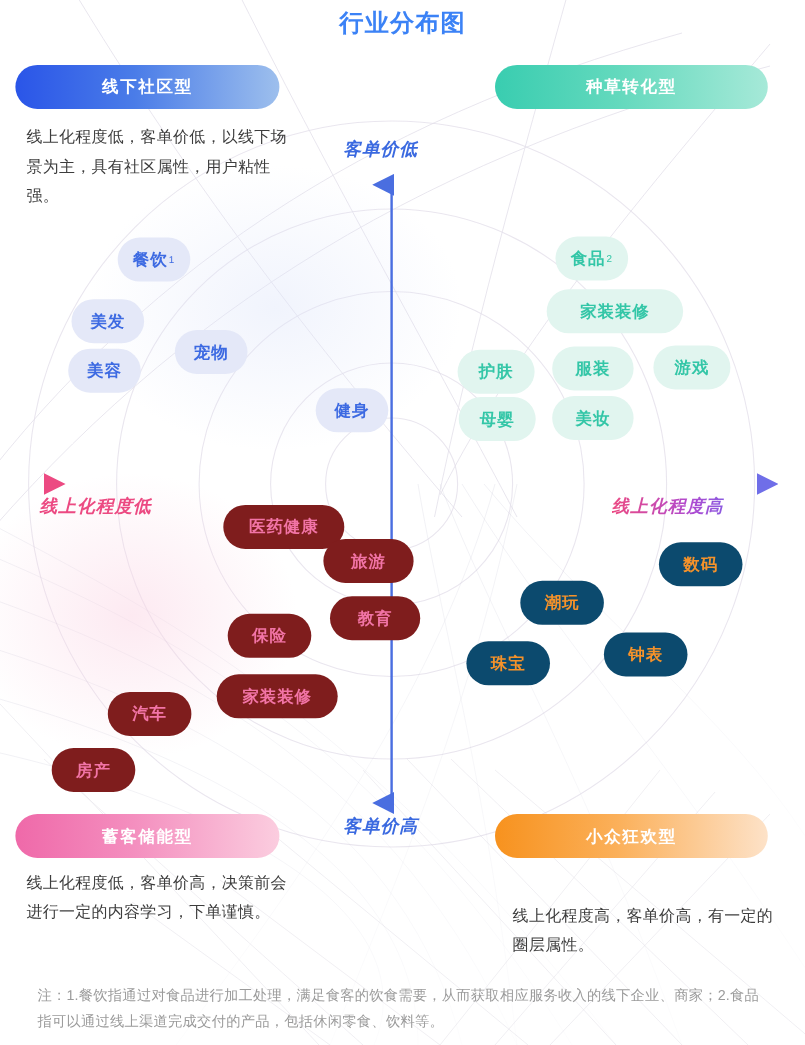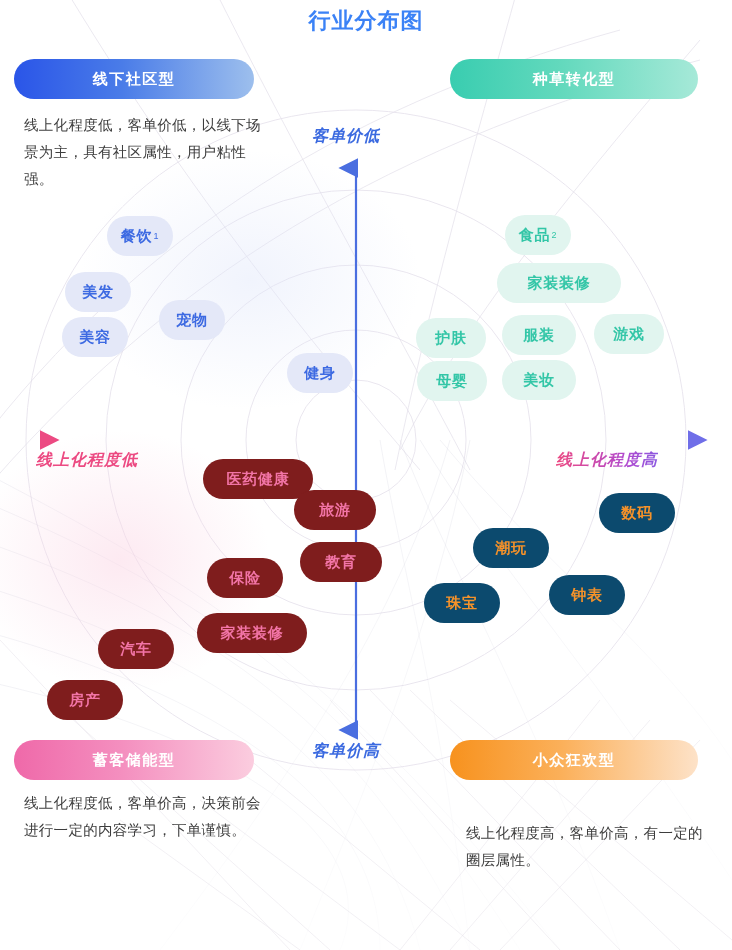--- a/index.html
+++ b/index.html
@@ -349,6 +349,7 @@
       </div>
     </div>
 
+  <div class="footnote">注：1.餐饮指通过对食品进行加工处理，满足食客的饮食需要，从而获取相应服务收入的线下企业、商家；2.食品指可以通过线上渠道完成交付的产品，包括休闲零食、饮料等。</div>
 
 </div>
 

